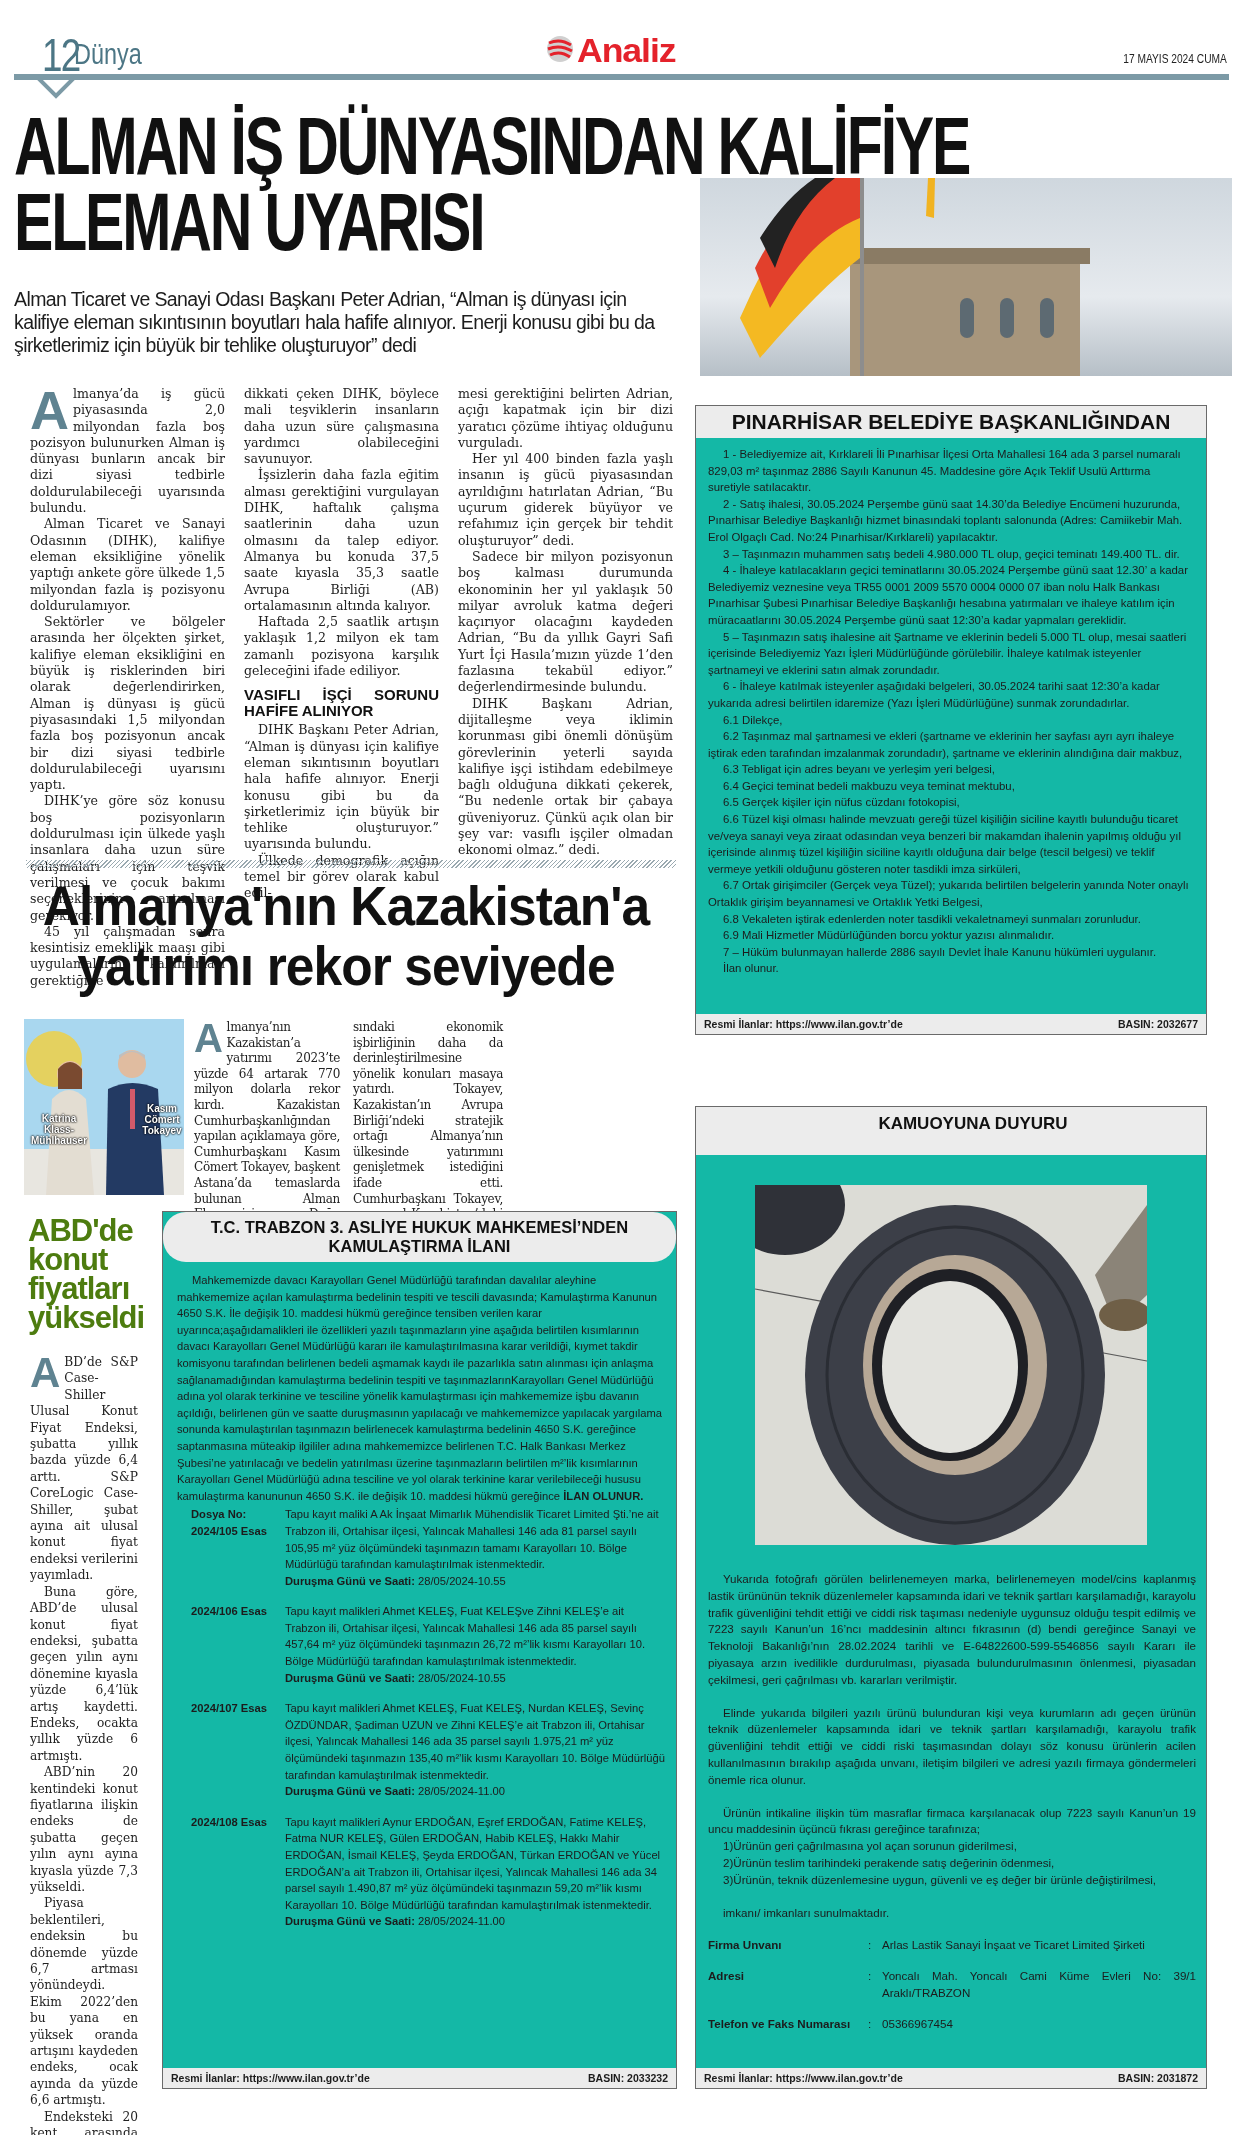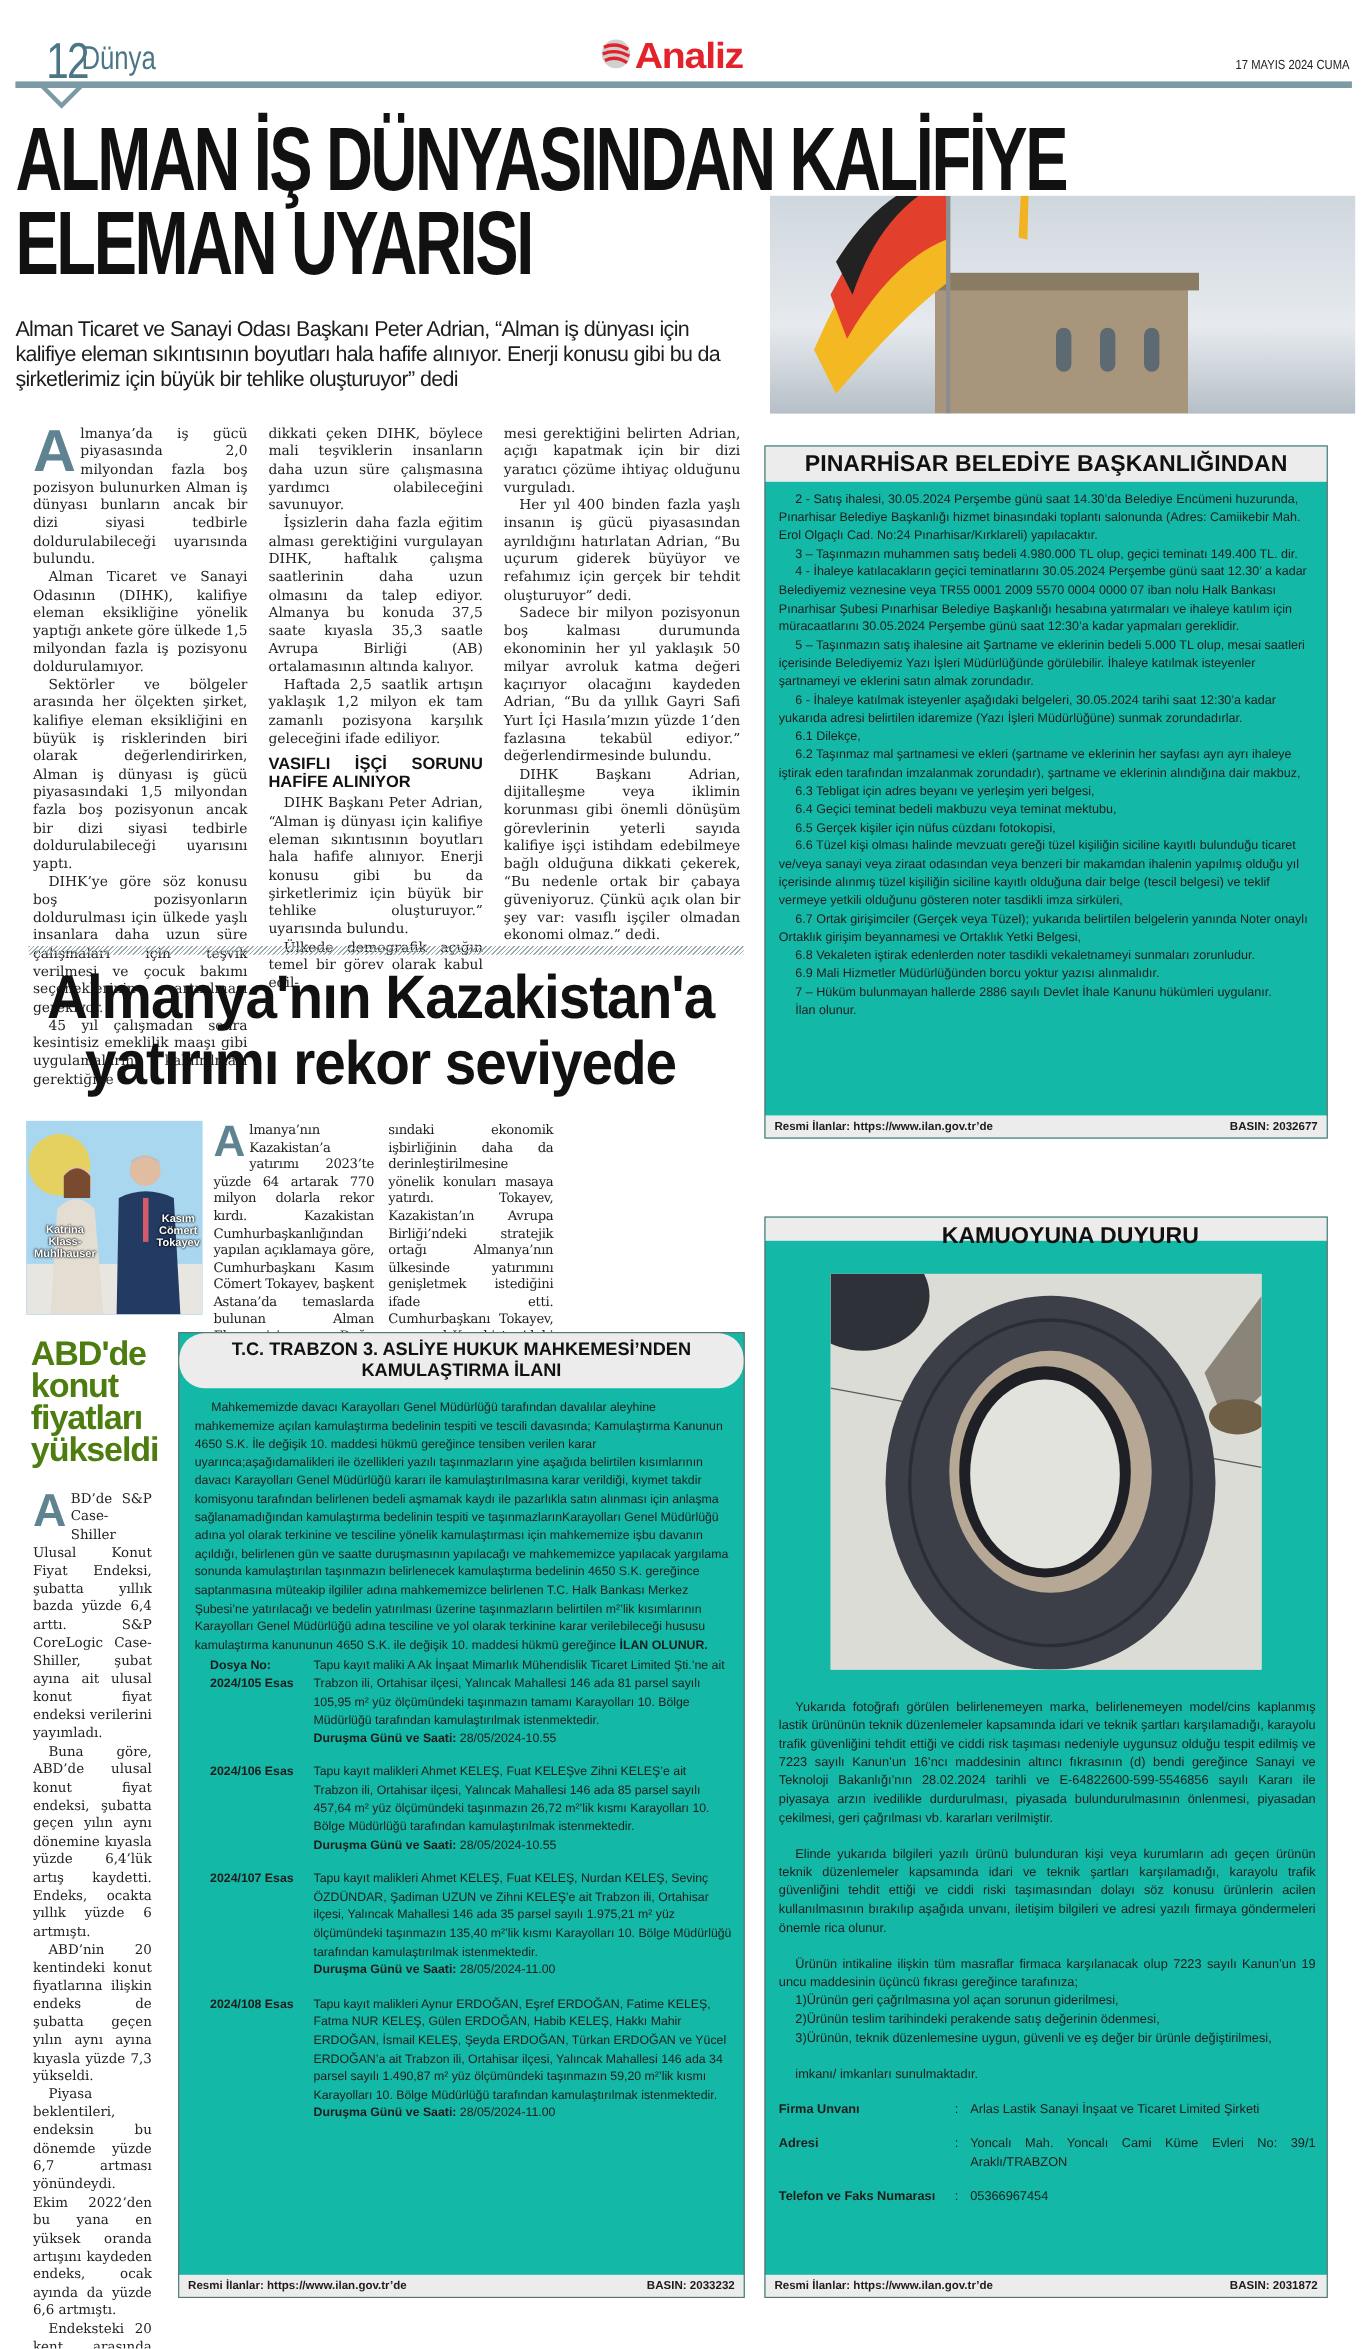--- a/index.html
+++ b/index.html
@@ -164,6 +164,7 @@
 <section class="notice" style="left:695px; top:405px; width:512px; height:630px;">
   <div class="n-title" style="font-size:21px; height:32px; line-height:32px;">PINARHİSAR BELEDİYE BAŞKANLIĞINDAN</div>
   <div class="n-body" style="padding:8px 12px 0 12px; font-size:11.4px; line-height:16.6px;">
+    <p>1 - Belediyemize ait, Kırklareli İli Pınarhisar İlçesi Orta Mahallesi 164 ada 3 parsel numaralı 829,03 m² taşınmaz 2886 Sayılı Kanunun 45. Maddesine göre Açık Teklif Usulü Arttırma suretiyle satılacaktır.</p>
     <p>2 - Satış ihalesi, 30.05.2024 Perşembe günü saat 14.30’da Belediye Encümeni huzurunda, Pınarhisar Belediye Başkanlığı hizmet binasındaki toplantı salonunda (Adres: Camiikebir Mah. Erol Olgaçlı Cad. No:24 Pınarhisar/Kırklareli) yapılacaktır.</p>
     <p>3 – Taşınmazın muhammen satış bedeli 4.980.000 TL olup, geçici teminatı 149.400 TL. dir.</p>
     <p>4 - İhaleye katılacakların geçici teminatlarını 30.05.2024 Perşembe günü saat 12.30’ a kadar Belediyemiz veznesine veya TR55 0001 2009 5570 0004 0000 07 iban nolu Halk Bankası Pınarhisar Şubesi Pınarhisar Belediye Başkanlığı hesabına yatırmaları ve ihaleye katılım için müracaatlarını 30.05.2024 Perşembe günü saat 12:30’a kadar yapmaları gereklidir.</p>

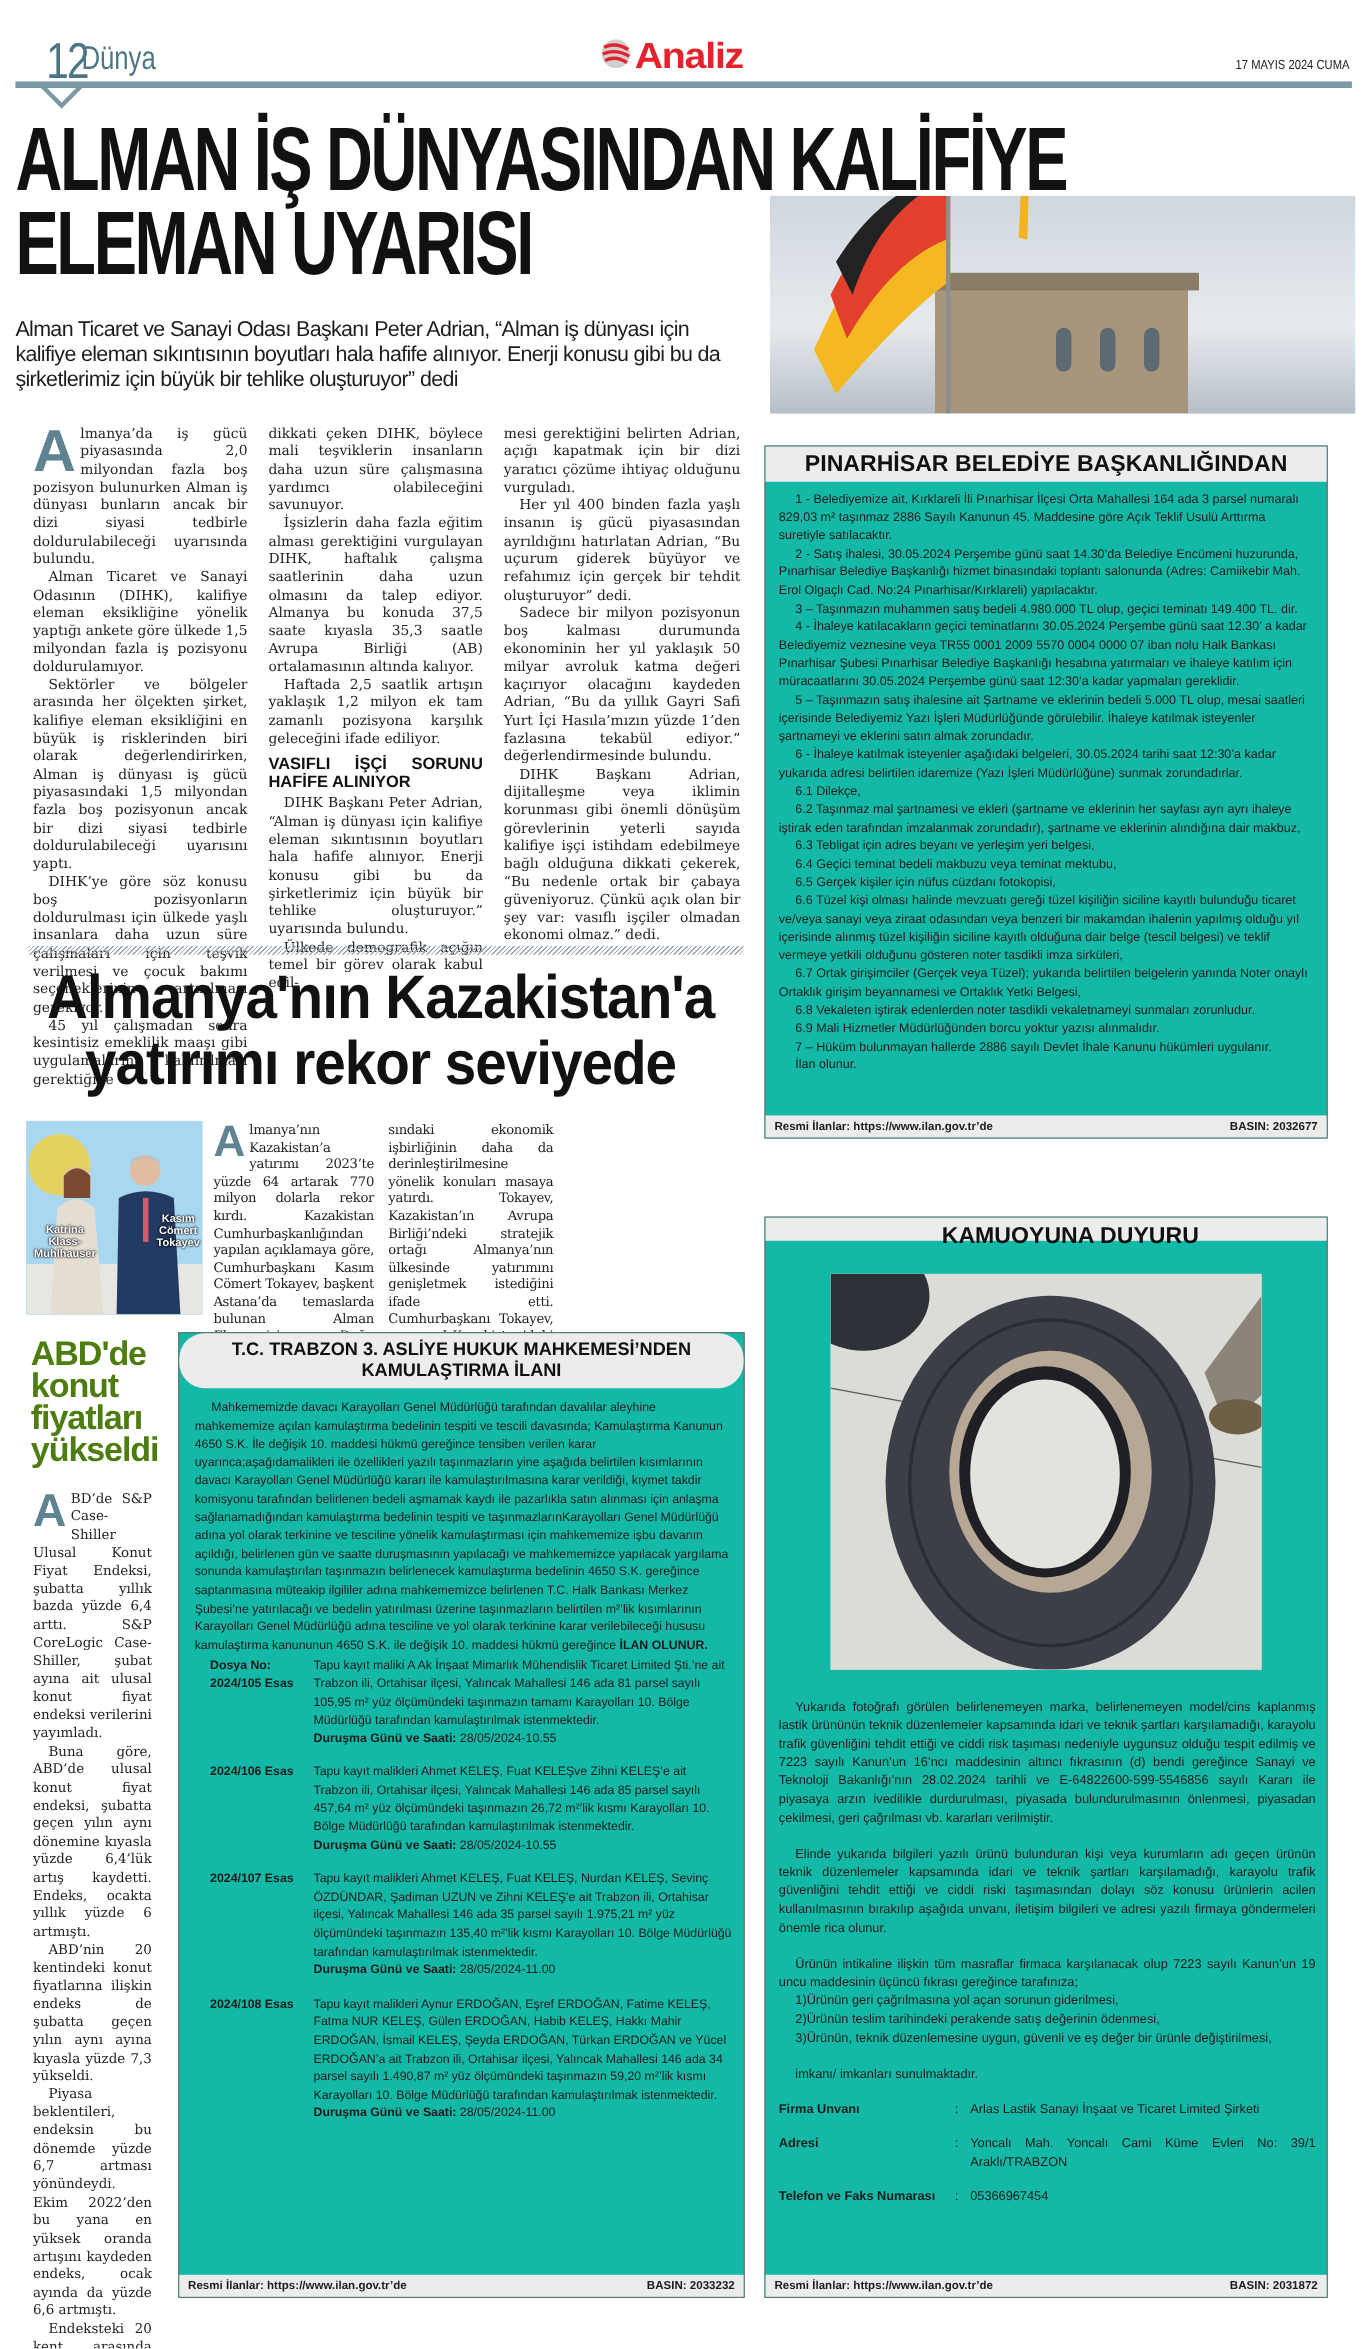--- a/index.html
+++ b/index.html
@@ -236,7 +236,7 @@
 </section>
 
 <section class="notice" style="left:695px; top:1106px; width:512px; height:983px;">
-  <div class="n-title" style="font-size:21px; height:21px; line-height:33px;padding-left:44px;">KAMUOYUNA DUYURU</div>
+  <div class="n-title" style="font-size:17px; height:48px; line-height:33px;padding-left:44px;">KAMUOYUNA DUYURU</div>
   <div class="tire-photo">
     <svg viewBox="0 0 392 360" width="392" height="360">
       <rect width="392" height="360" fill="#dcdcd6"></rect>

